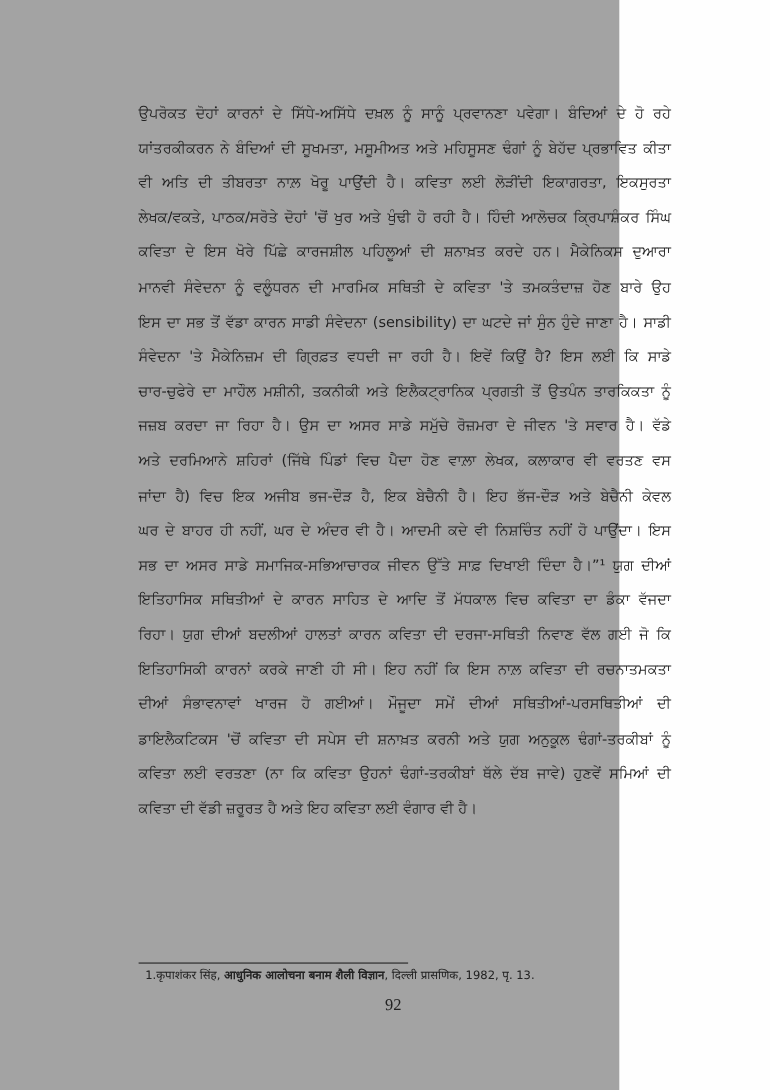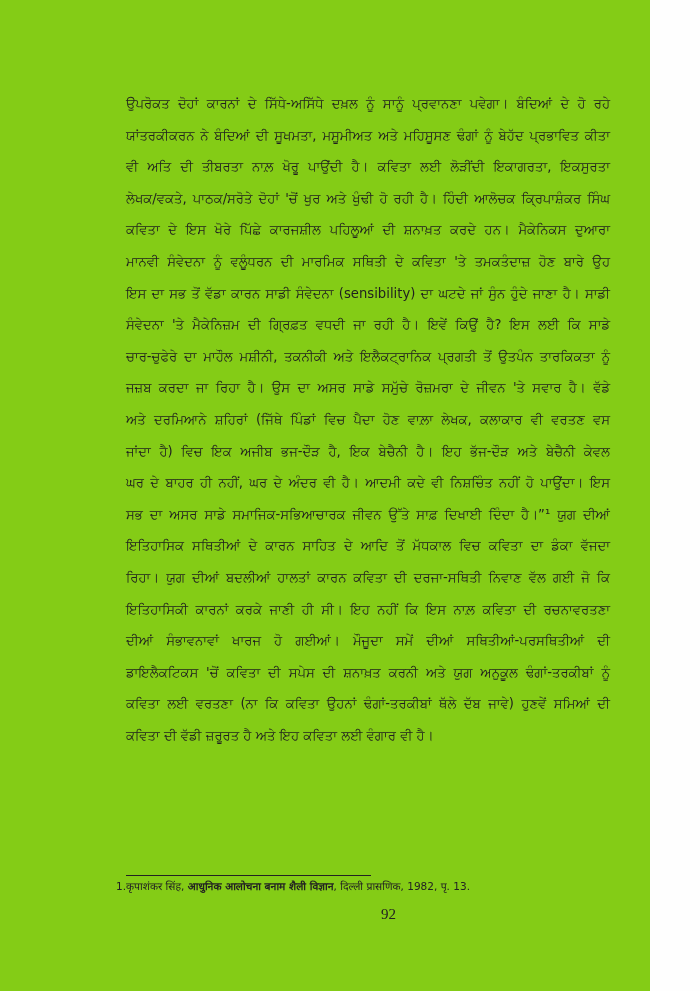--- a/index.html
+++ b/index.html
@@ -17,8 +17,8 @@
     .page {
       position: absolute;
       left: 0; top: 0;
-      width: 650px; height: 991px;
-      background: #84cc16;
+      width: 563px; height: 991px;
+      background: #a3a3a3;
     }
     .body-text {
       position: absolute;

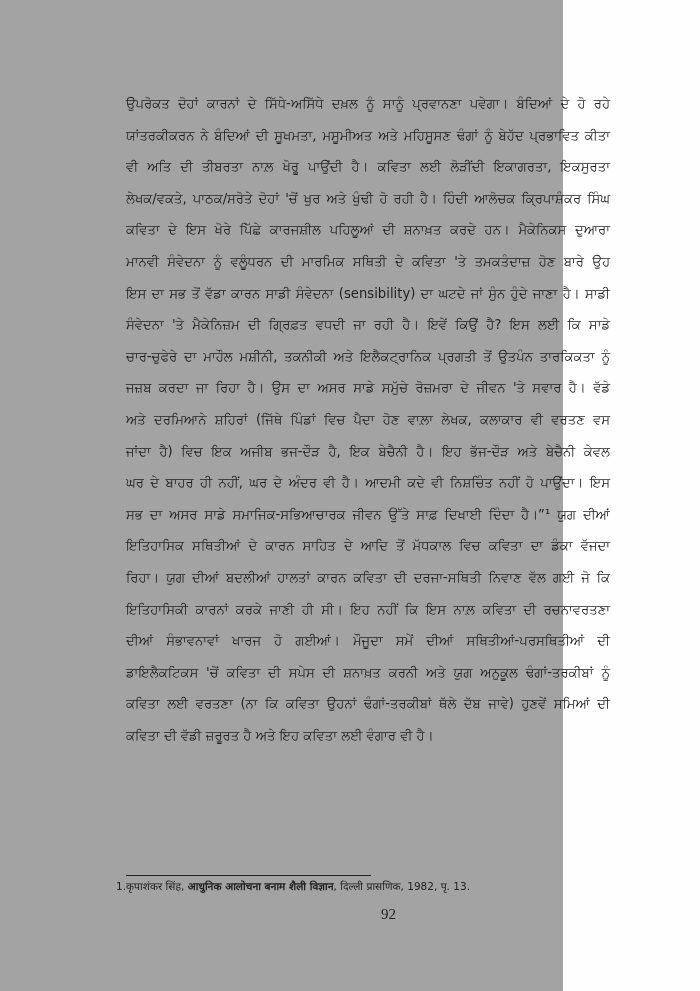--- a/index.html
+++ b/index.html
@@ -137,7 +137,7 @@
         <span class="txt">ਰਿਹਾ। ਯੁਗ ਦੀਆਂ ਬਦਲੀਆਂ ਹਾਲਤਾਂ ਕਾਰਨ ਕਵਿਤਾ ਦੀ ਦਰਜਾ-ਸਥਿਤੀ ਨਿਵਾਣ ਵੱਲ ਗਈ ਜੋ ਕਿ</span>
       </div>
     <div class="line">
-        <span class="txt">ਇਤਿਹਾਸਿਕੀ ਕਾਰਨਾਂ ਕਰਕੇ ਜਾਣੀ ਹੀ ਸੀ। ਇਹ ਨਹੀਂ ਕਿ ਇਸ ਨਾਲ਼ ਕਵਿਤਾ ਦੀ ਰਚਨਾਵਰਤਣਾ</span>
+        <span class="txt">ਇਤਿਹਾਸਿਕੀ ਕਾਰਨਾਂ ਕਰਕੇ ਜਾਣੀ ਹੀ ਸੀ। ਇਹ ਨਹੀਂ ਕਿ ਇਸ ਨਾਲ਼ ਕਵਿਤਾ ਦੀ ਰਚਨਾਤਮਕਤਾ</span>
       </div>
     <div class="line">
         <span class="txt">ਦੀਆਂ ਸੰਭਾਵਨਾਵਾਂ ਖਾਰਜ ਹੋ ਗਈਆਂ। ਮੌਜੂਦਾ ਸਮੇਂ ਦੀਆਂ ਸਥਿਤੀਆਂ-ਪਰਸਥਿਤੀਆਂ ਦੀ</span>

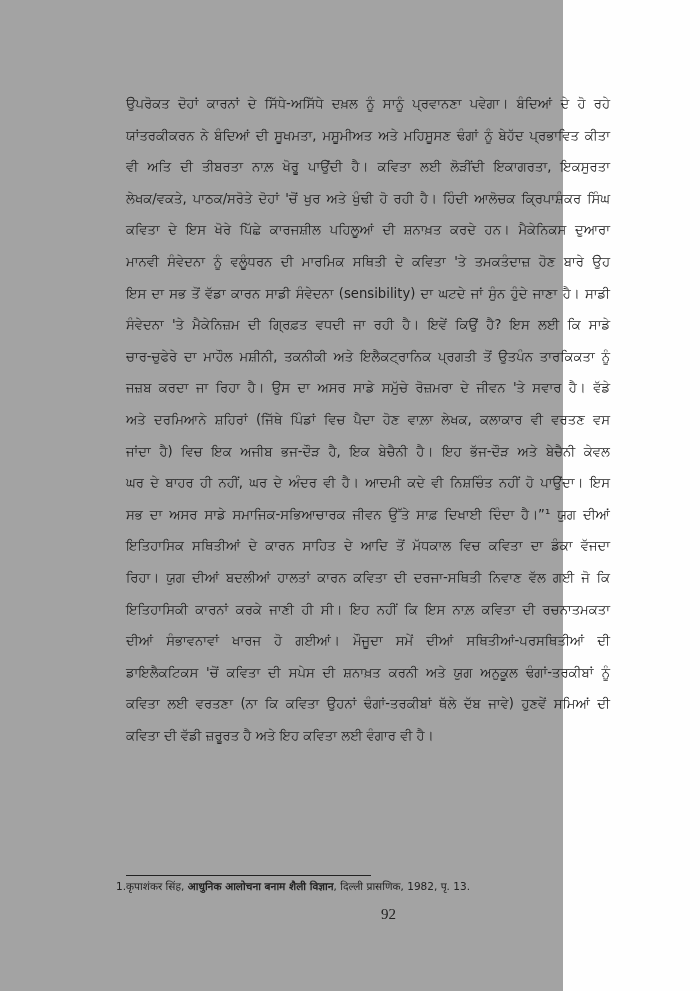--- a/index.html
+++ b/index.html
@@ -60,7 +60,7 @@
     }
     .footnote {
       position: absolute;
-      left: 116px;
+      left: 132px;
       top: 879px;
       width: 480px;
       font-family: "DejaVu Sans", sans-serif;

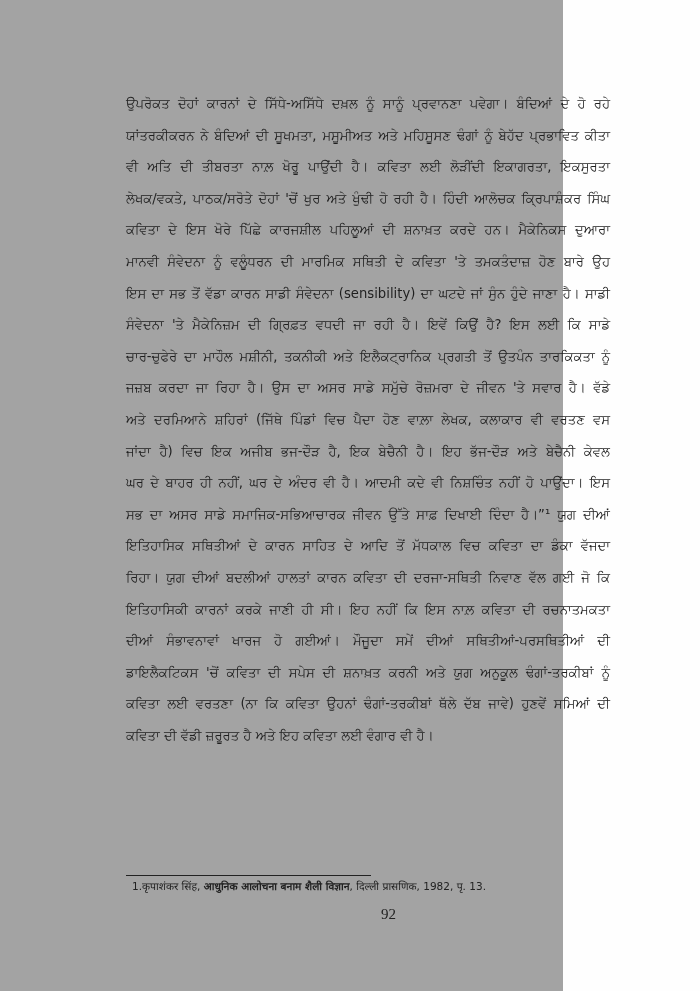--- a/index.html
+++ b/index.html
@@ -76,7 +76,7 @@
       left: 350px;
       top: 906px;
       width: 46px;
-      text-align: right;
+      text-align: left;
       font-family: "Liberation Serif", serif;
       font-size: 15px;
       color: #222;

